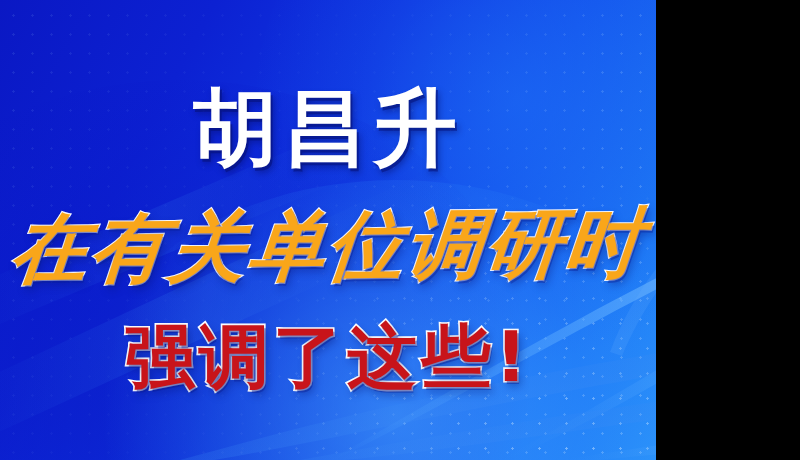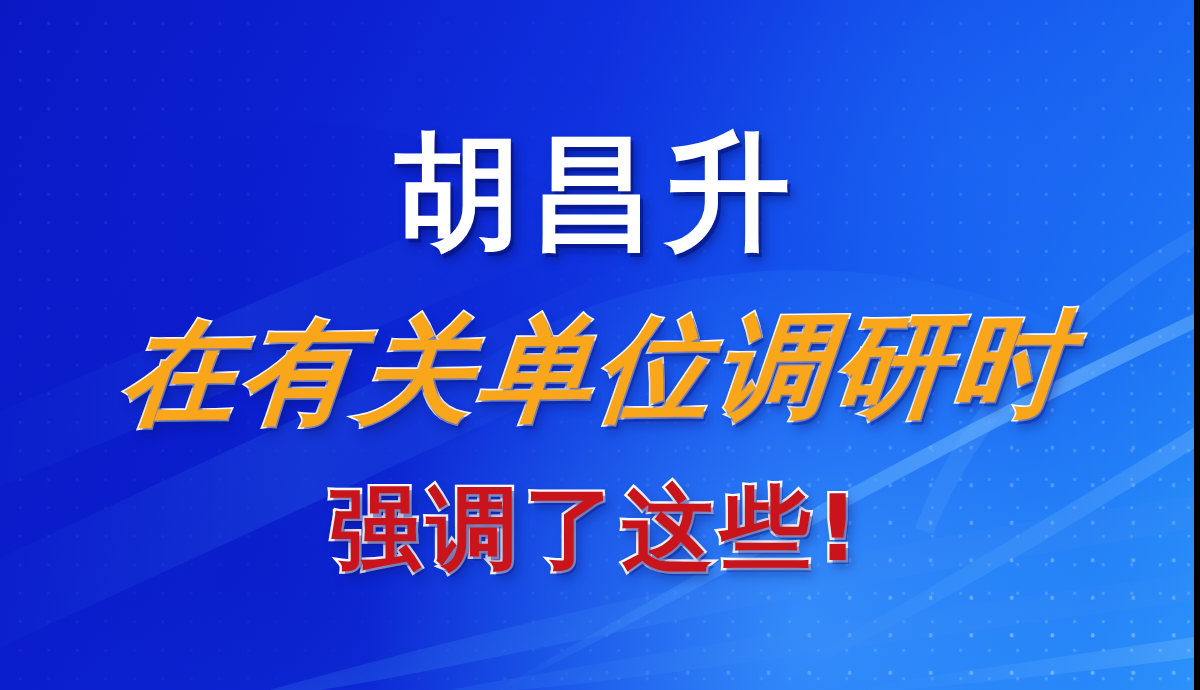--- a/index.html
+++ b/index.html
@@ -13,7 +13,7 @@
 
   #banner {
     position: relative;
-    width: 796px;
+    width: 656px;
     height: 460px;
     overflow: hidden;
     background: #0b1fce;

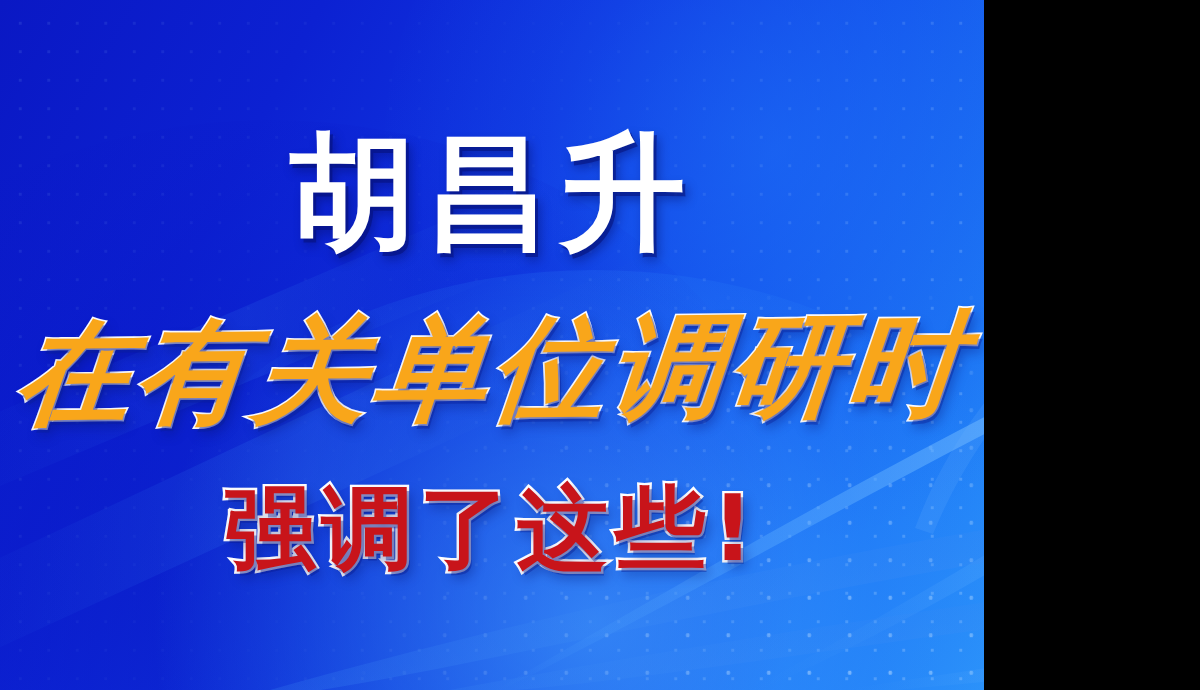--- a/index.html
+++ b/index.html
@@ -167,7 +167,7 @@
     text-align: center;
     font-family: "DejaVu Sans", "Liberation Sans", sans-serif;
     font-weight: 700;
-    font-size: 61px;
+    font-size: 70px;
     line-height: 1;
     color: #c8141a;
     letter-spacing: 4px;

